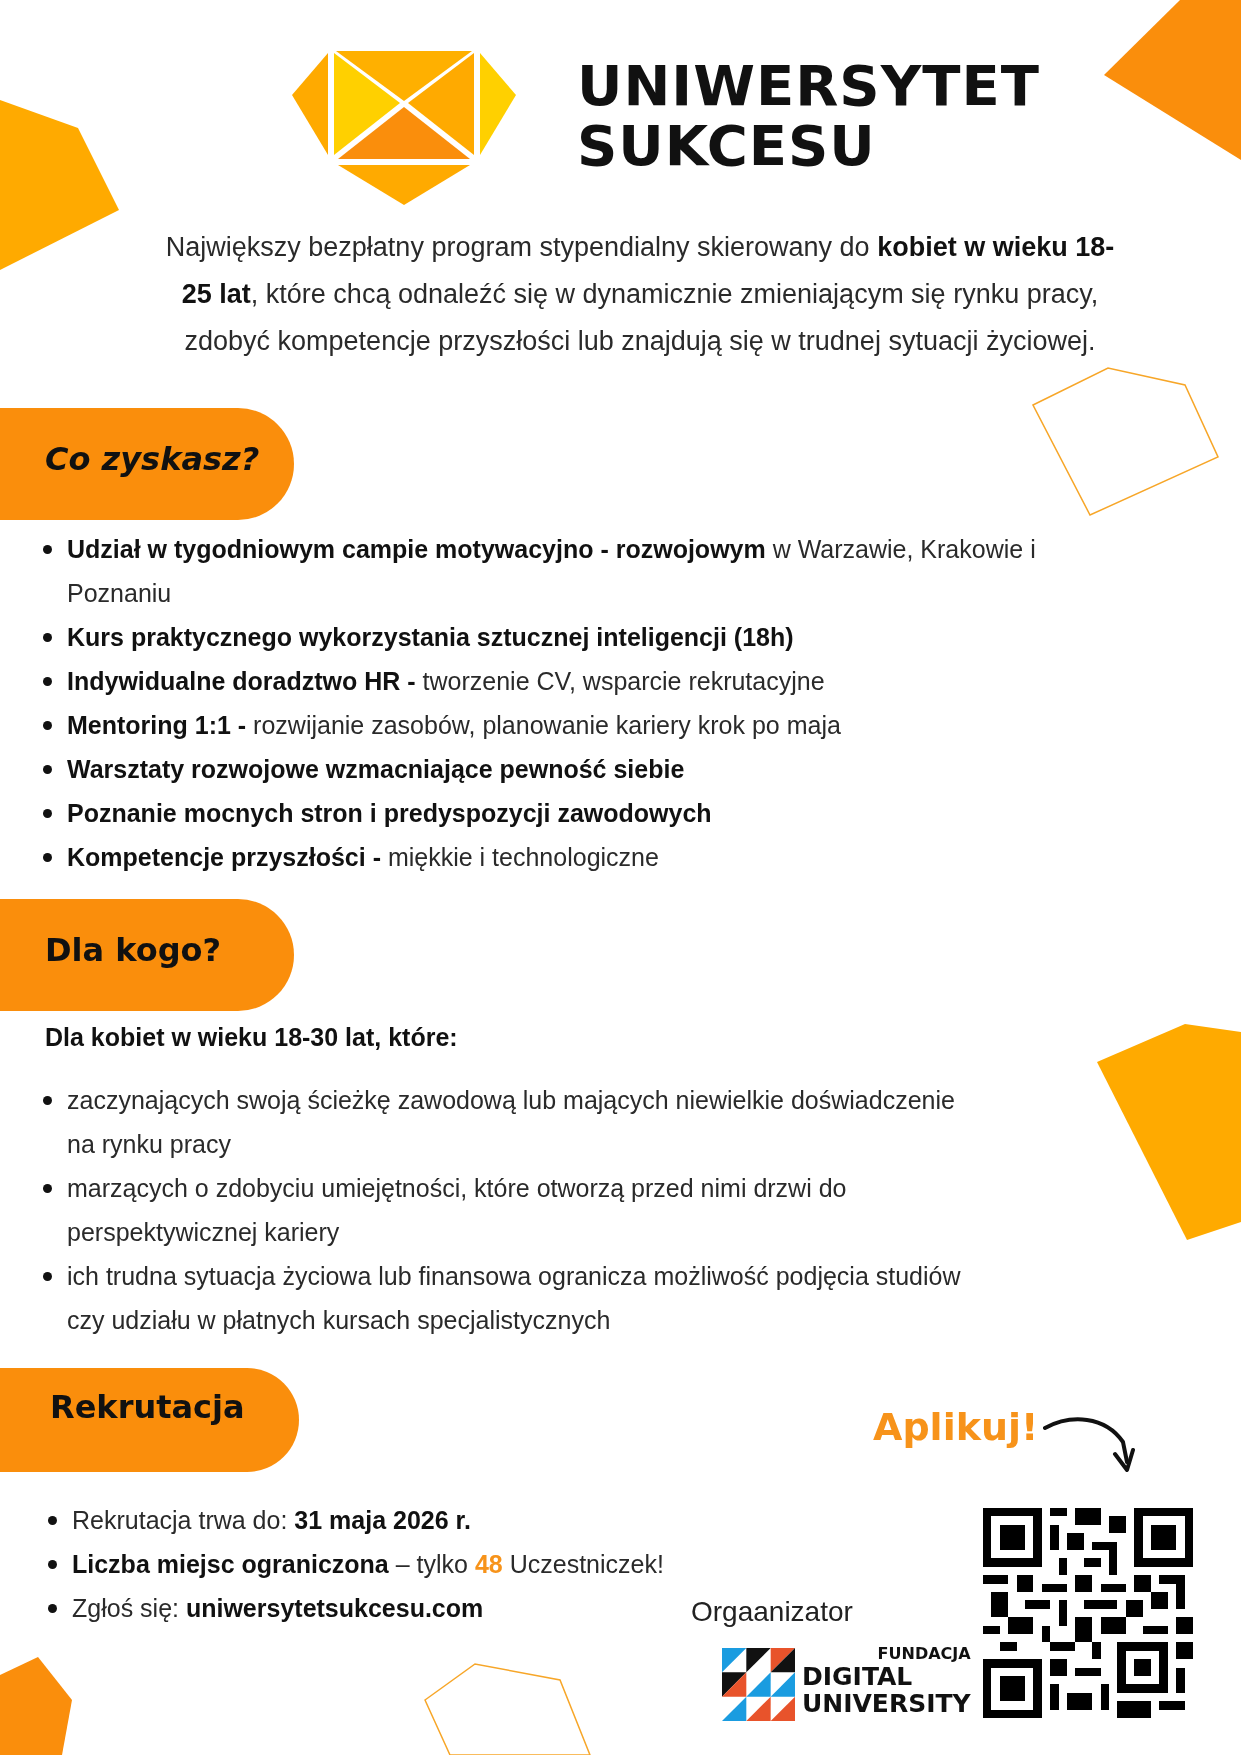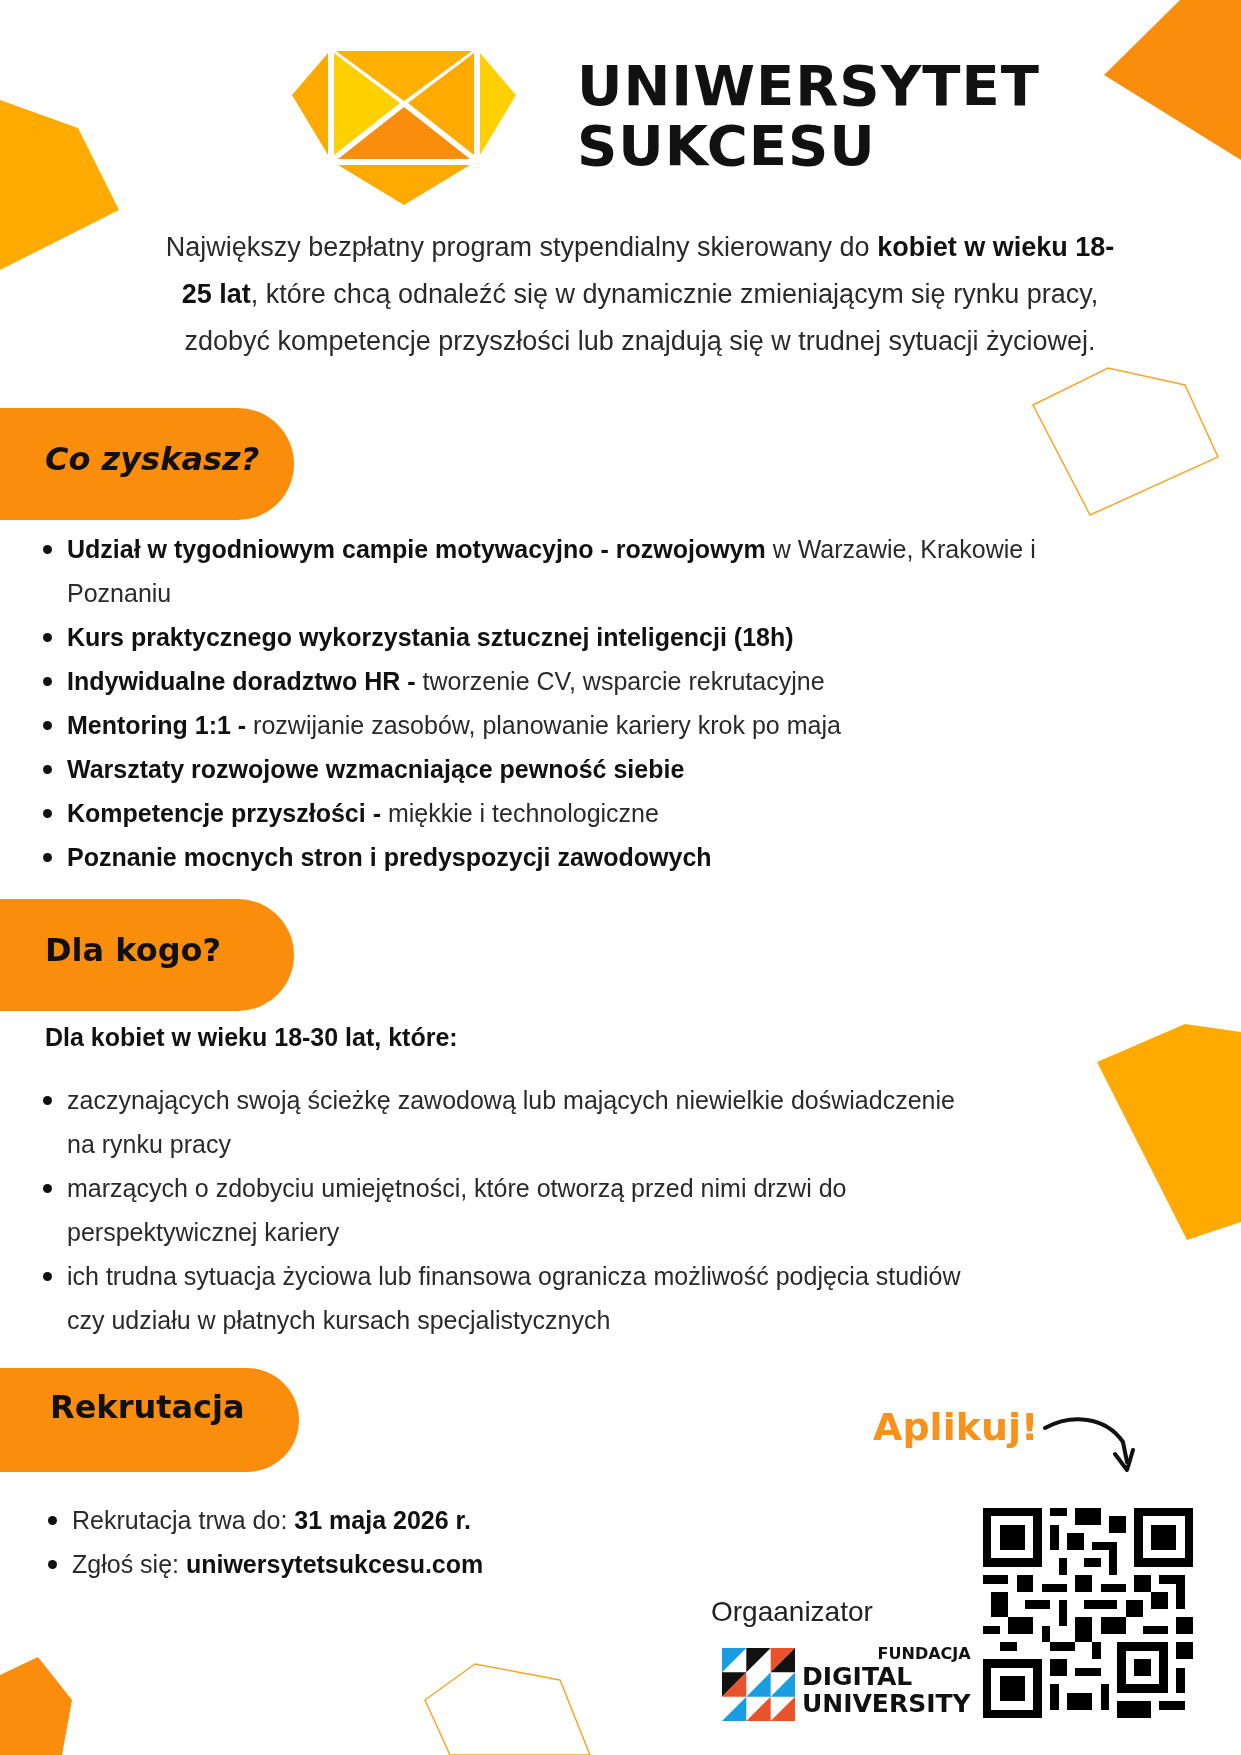--- a/index.html
+++ b/index.html
@@ -73,8 +73,8 @@
   <li><b>Indywidualne doradztwo HR -</b><span> tworzenie CV, wsparcie rekrutacyjne</span></li>
   <li><b>Mentoring 1:1 -</b><span> rozwijanie zasobów, planowanie kariery krok po maja</span></li>
   <li><b>Warsztaty rozwojowe wzmacniające pewność siebie</b><span></span></li>
+  <li><b>Poznanie mocnych stron i predyspozycji zawodowych</b><span></span></li>
   <li><b>Kompetencje przyszłości -</b><span> miękkie i technologiczne</span></li>
-  <li><b>Poznanie mocnych stron i predyspozycji zawodowych</b><span></span></li>
 </ul>
 
 <div class="pill" style="top:899px;width:294px;height:112px;">

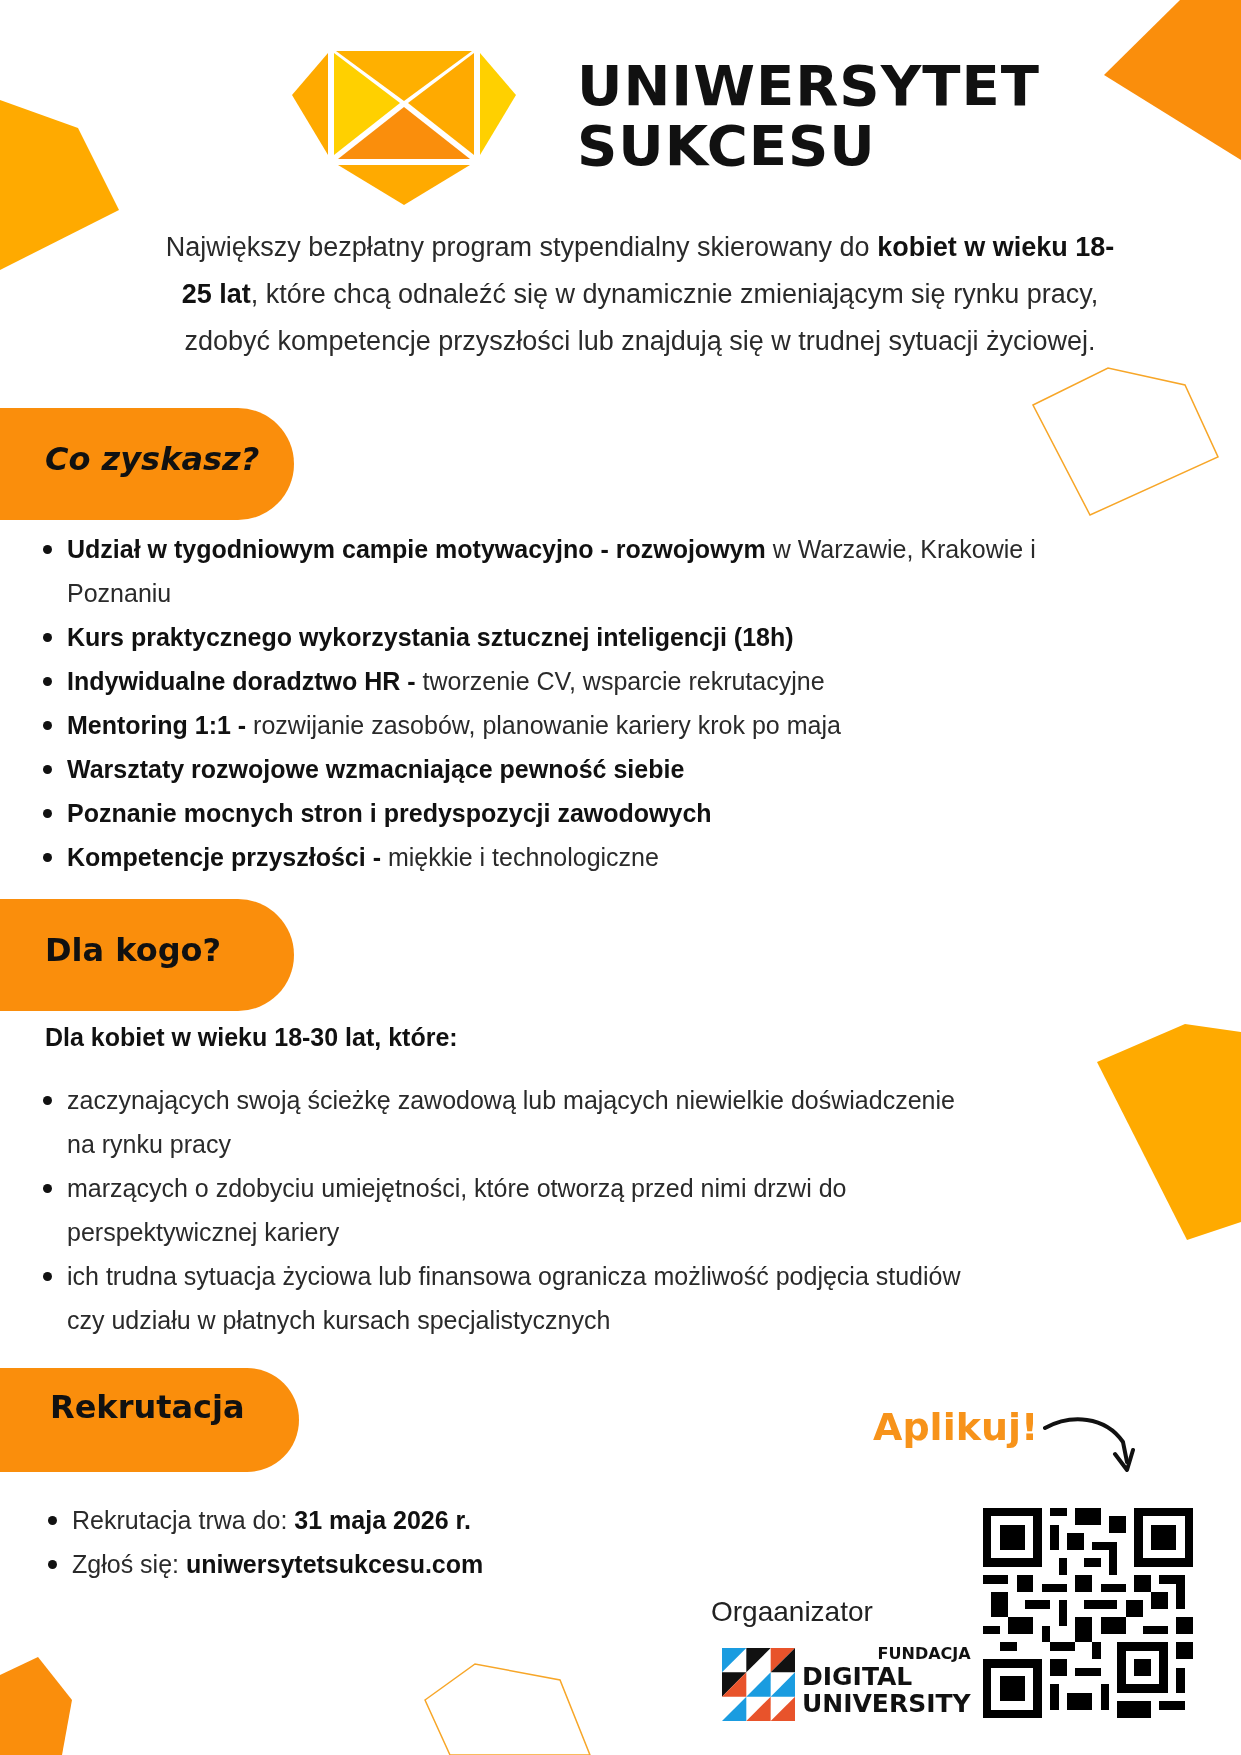--- a/index.html
+++ b/index.html
@@ -92,6 +92,7 @@
 </div>
 <ul class="list" style="left:32px;top:1498px;width:700px;">
   <li><span>Rekrutacja trwa do: </span><b>31  maja 2026 r.</b></li>
+  <li><b>Liczba miejsc ograniczona</b><span> – tylko </span><span class="orange">48</span><span> Uczestniczek!</span></li>
   <li><span>Zgłoś się: </span><b>uniwersytetsukcesu.com</b></li>
 </ul>
 

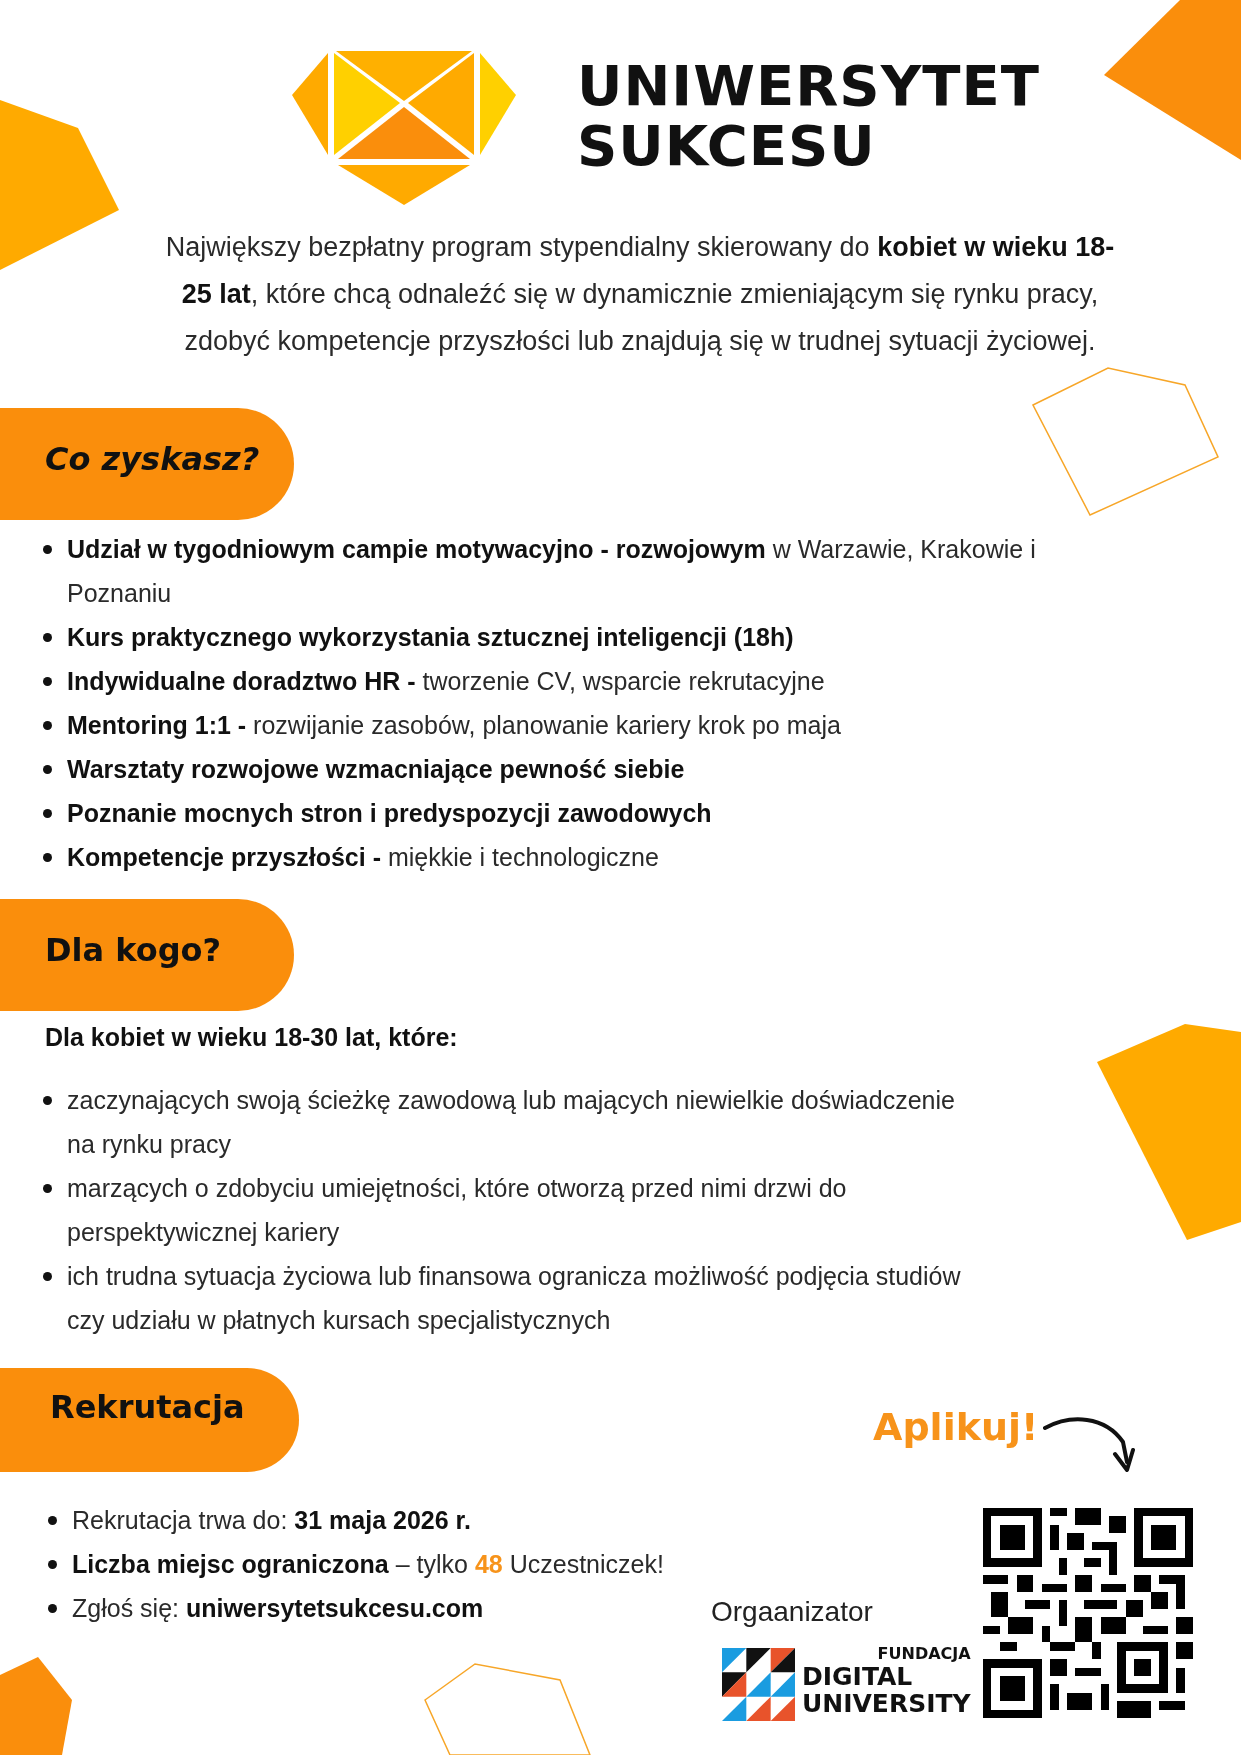--- a/index.html
+++ b/index.html
@@ -20,7 +20,7 @@
   ul.list b { font-weight:bold; color:#111; }
   .sub-lead { position:absolute; left:45px; top:1023px; font-size:25px; font-weight:bold; color:#111; }
   .aplikuj { position:absolute; left:873px; top:1405px; font-family:"DejaVu Sans", sans-serif; font-weight:bold; font-size:38px; color:#F7931A; }
-  .org-label { position:absolute; left:711px; top:1596px; font-size:28px; color:#222; font-weight:300; }
+  .org-label { position:absolute; left:691px; top:1596px; font-size:28px; color:#222; font-weight:300; }
   .orange { color:#F7931A; font-weight:bold; }
   .qr { position:absolute; left:983px; top:1508px; width:210px; height:210px; }
 </style>

